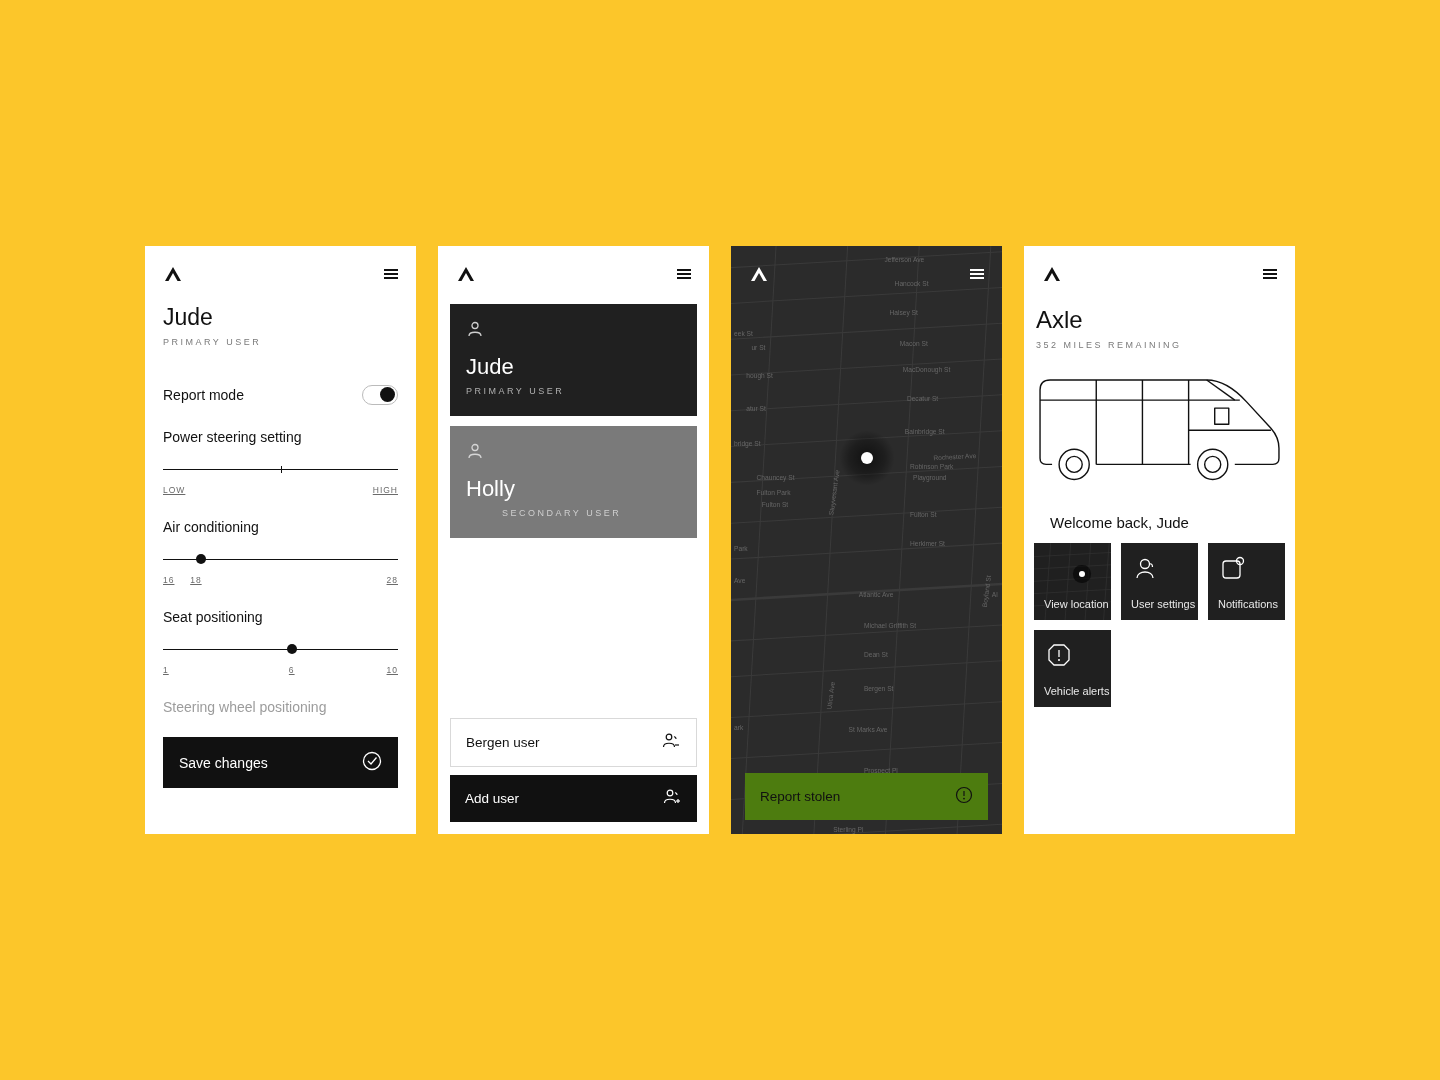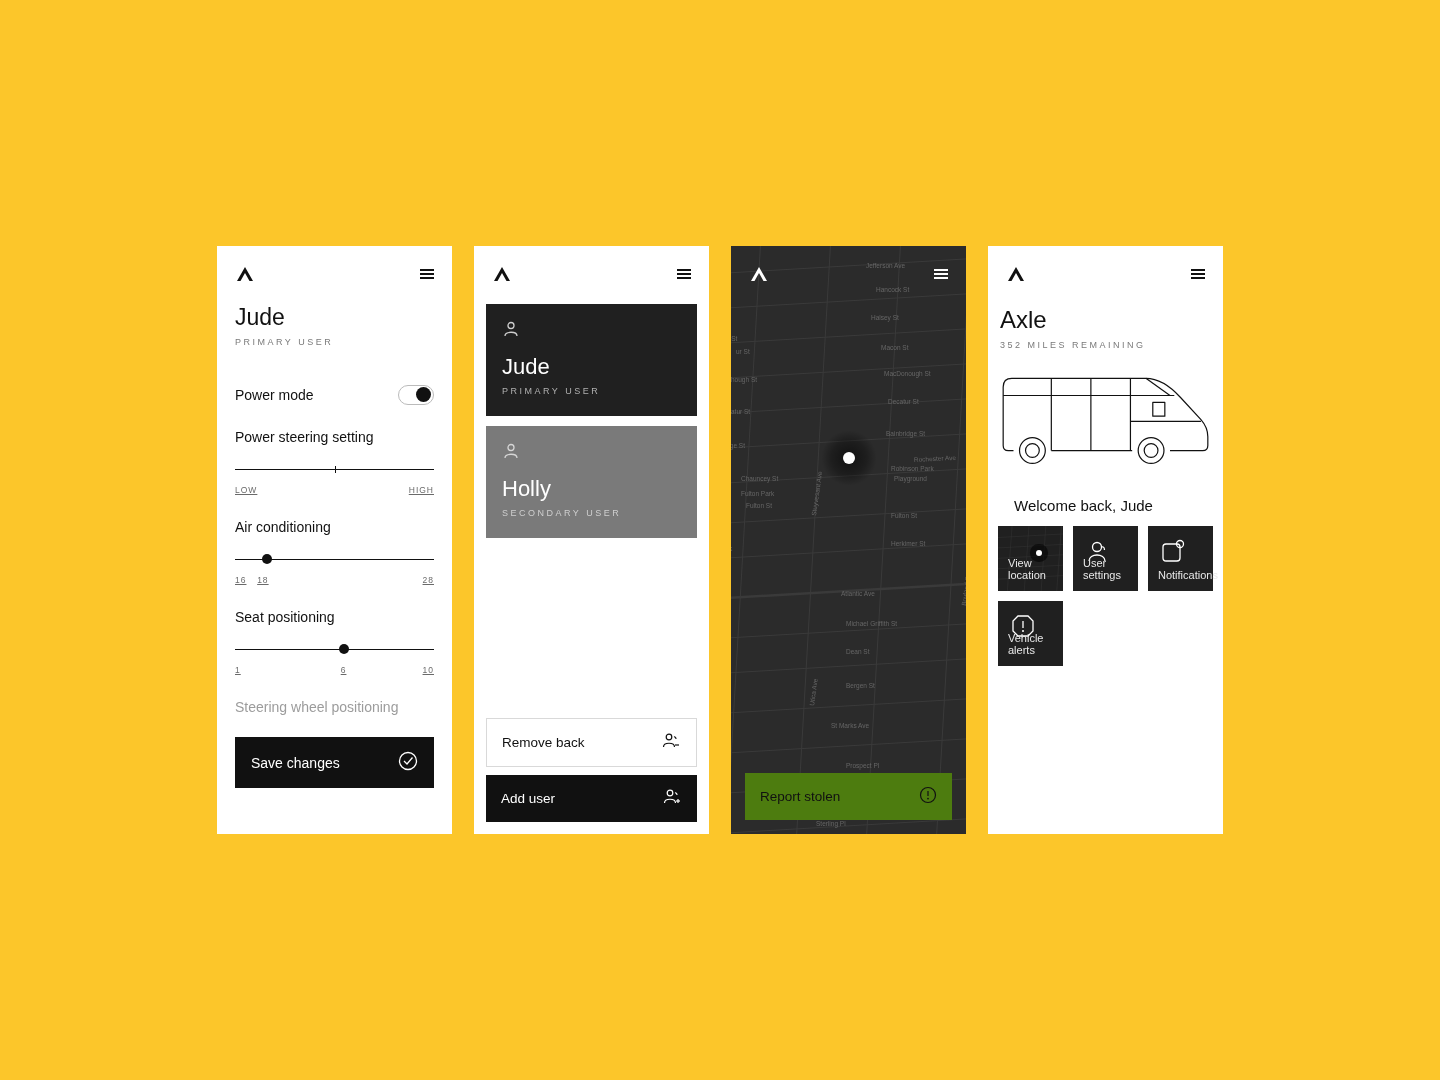--- a/index.html
+++ b/index.html
@@ -14,7 +14,7 @@
     gap: 22px;
   }
   .screen {
-    width: 235px;
+    width: 271px;
     height: 588px;
     background: #fff;
     position: relative;

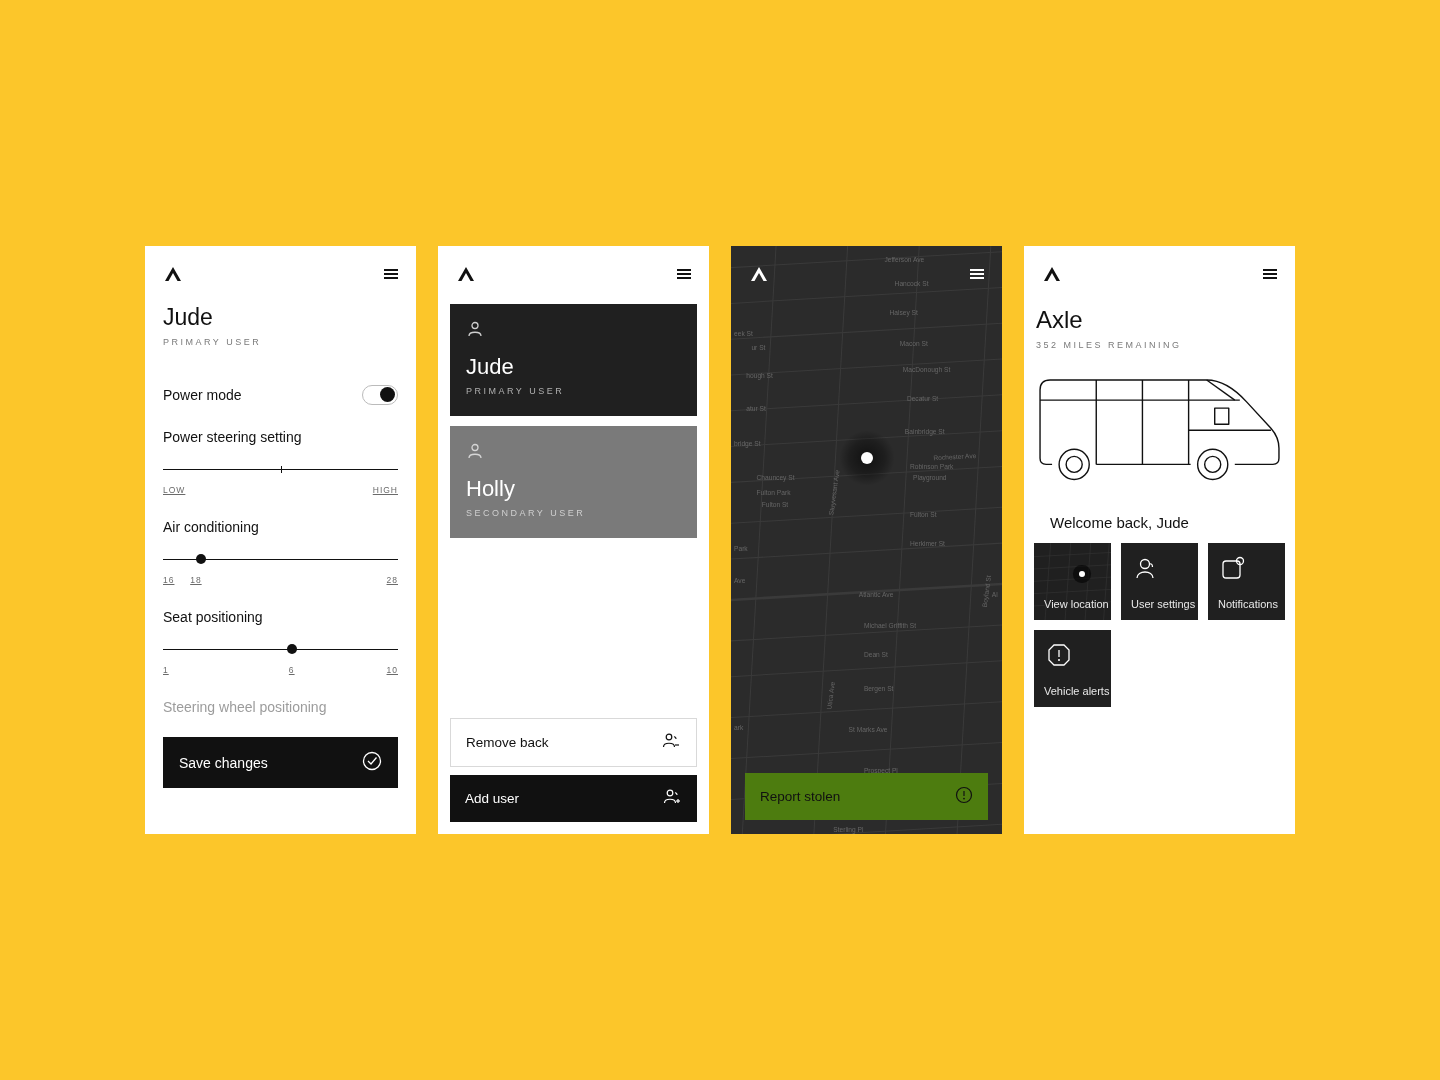--- a/index.html
+++ b/index.html
@@ -183,7 +183,7 @@
     </div>
 
     <div class="row-toggle">
-      <div class="label">Power mode</div>
+      <div class="label">Report mode</div>
       <div class="toggle">
           <div class="knob"></div>
         </div>

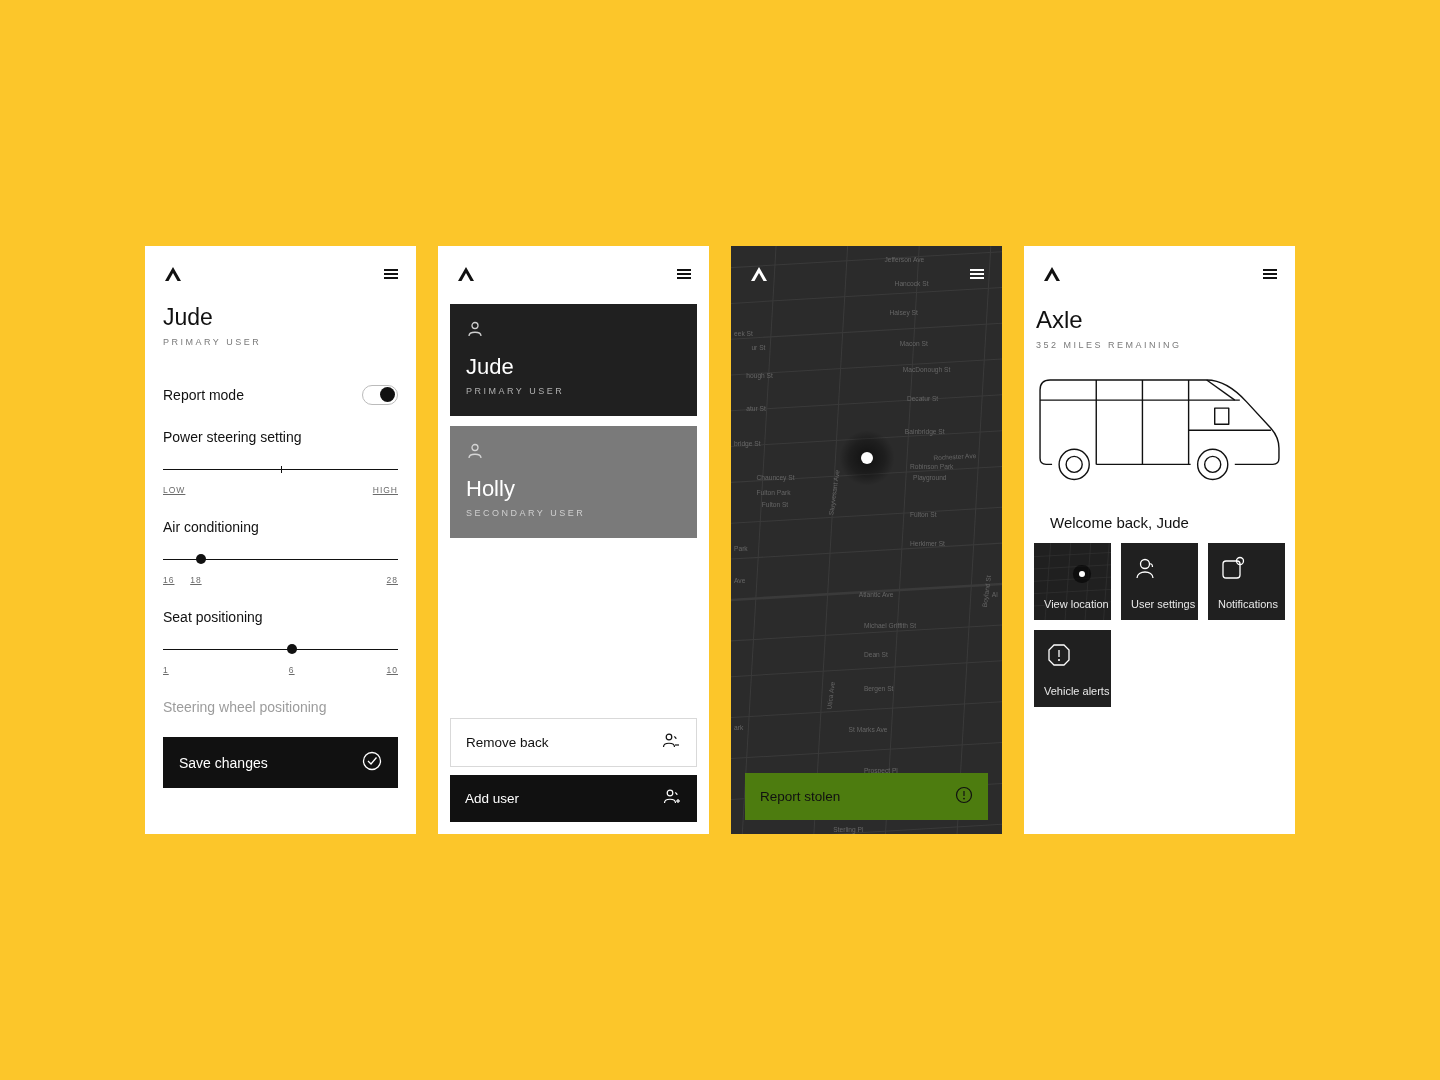--- a/index.html
+++ b/index.html
@@ -74,7 +74,7 @@
   .user-card.secondary { background:#7a7a7a; }
   .user-card .uname { font-size: 22px; margin-top: 12px; }
   .user-card .role { font-size:9px; letter-spacing:2.5px; color:#b0b0b0; margin-top:6px; }
-  .user-card.secondary .role { color:#cfcfcf; }
+  .user-card.secondary .role { color:#cfcfcf;margin-left:36px; }
   .s2-buttons { margin-top:auto; padding: 0 0 12px 0; }
   .btn-row { display:flex; justify-content:space-between; align-items:center; padding:13px 15px; font-size:13.5px; margin-top:8px; }
   .btn-row.light { background:#fff; border:1px solid #d9d9d9; color:#111; }

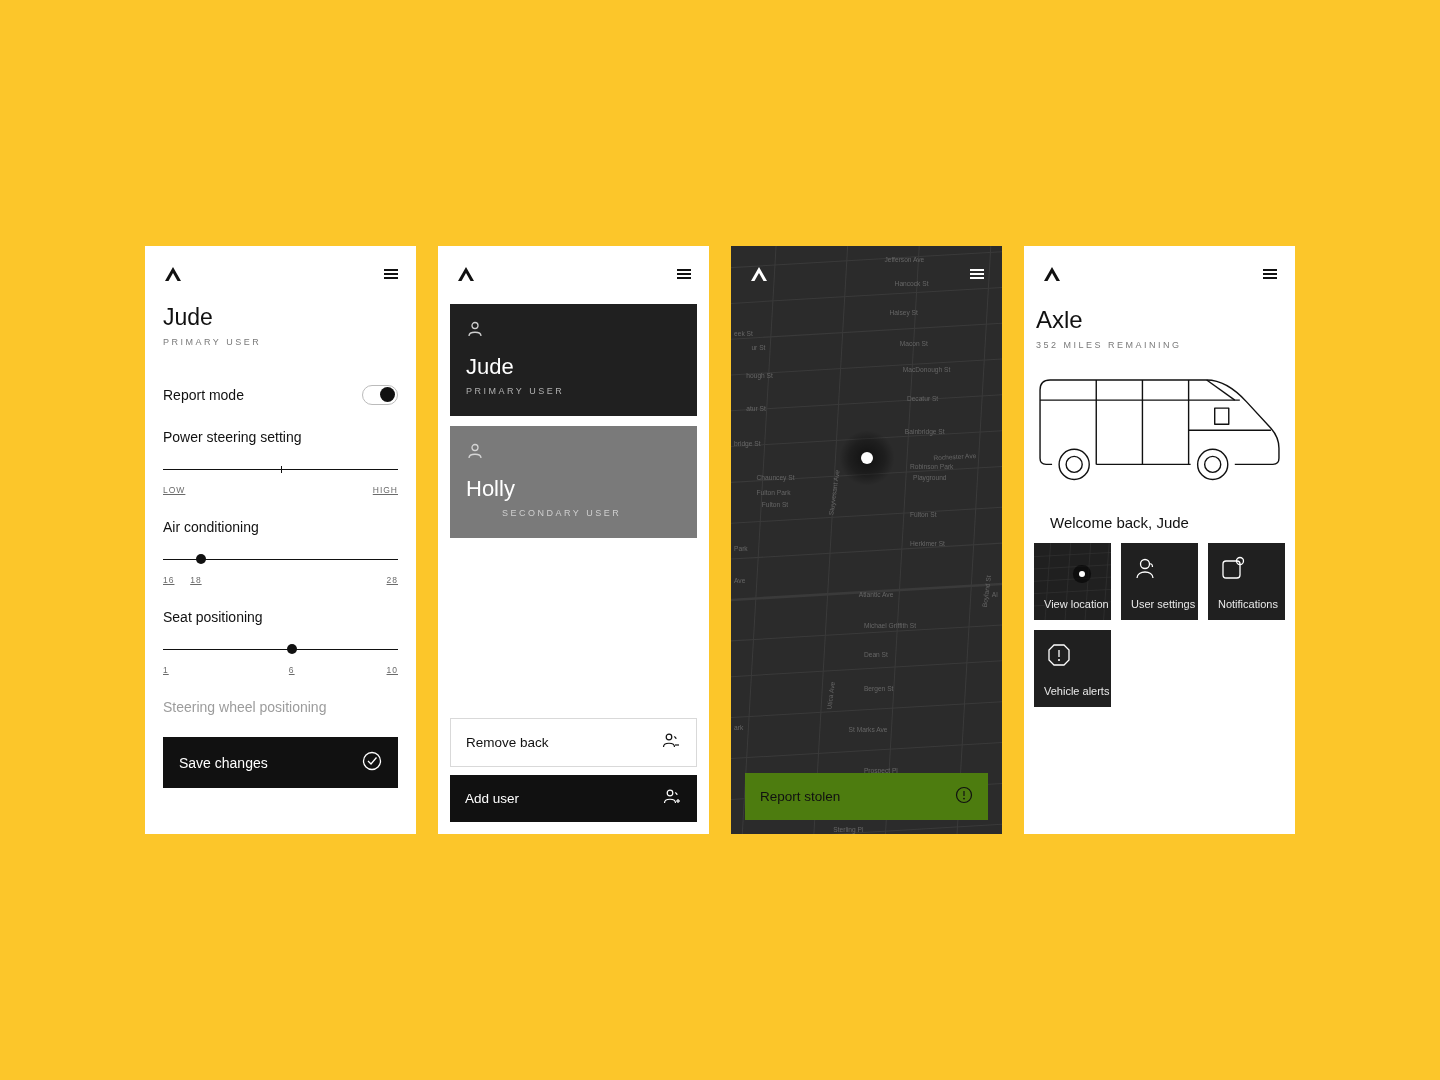--- a/index.html
+++ b/index.html
@@ -278,7 +278,7 @@
 
     <div class="s2-buttons">
       <div class="btn-row light">
-        <span>Remove back</span>
+        <span>Bergen user</span>
         <span class="uicon" style="color:#111">
           <svg width="20" height="18">
               <use href="#user-minus"></use>

